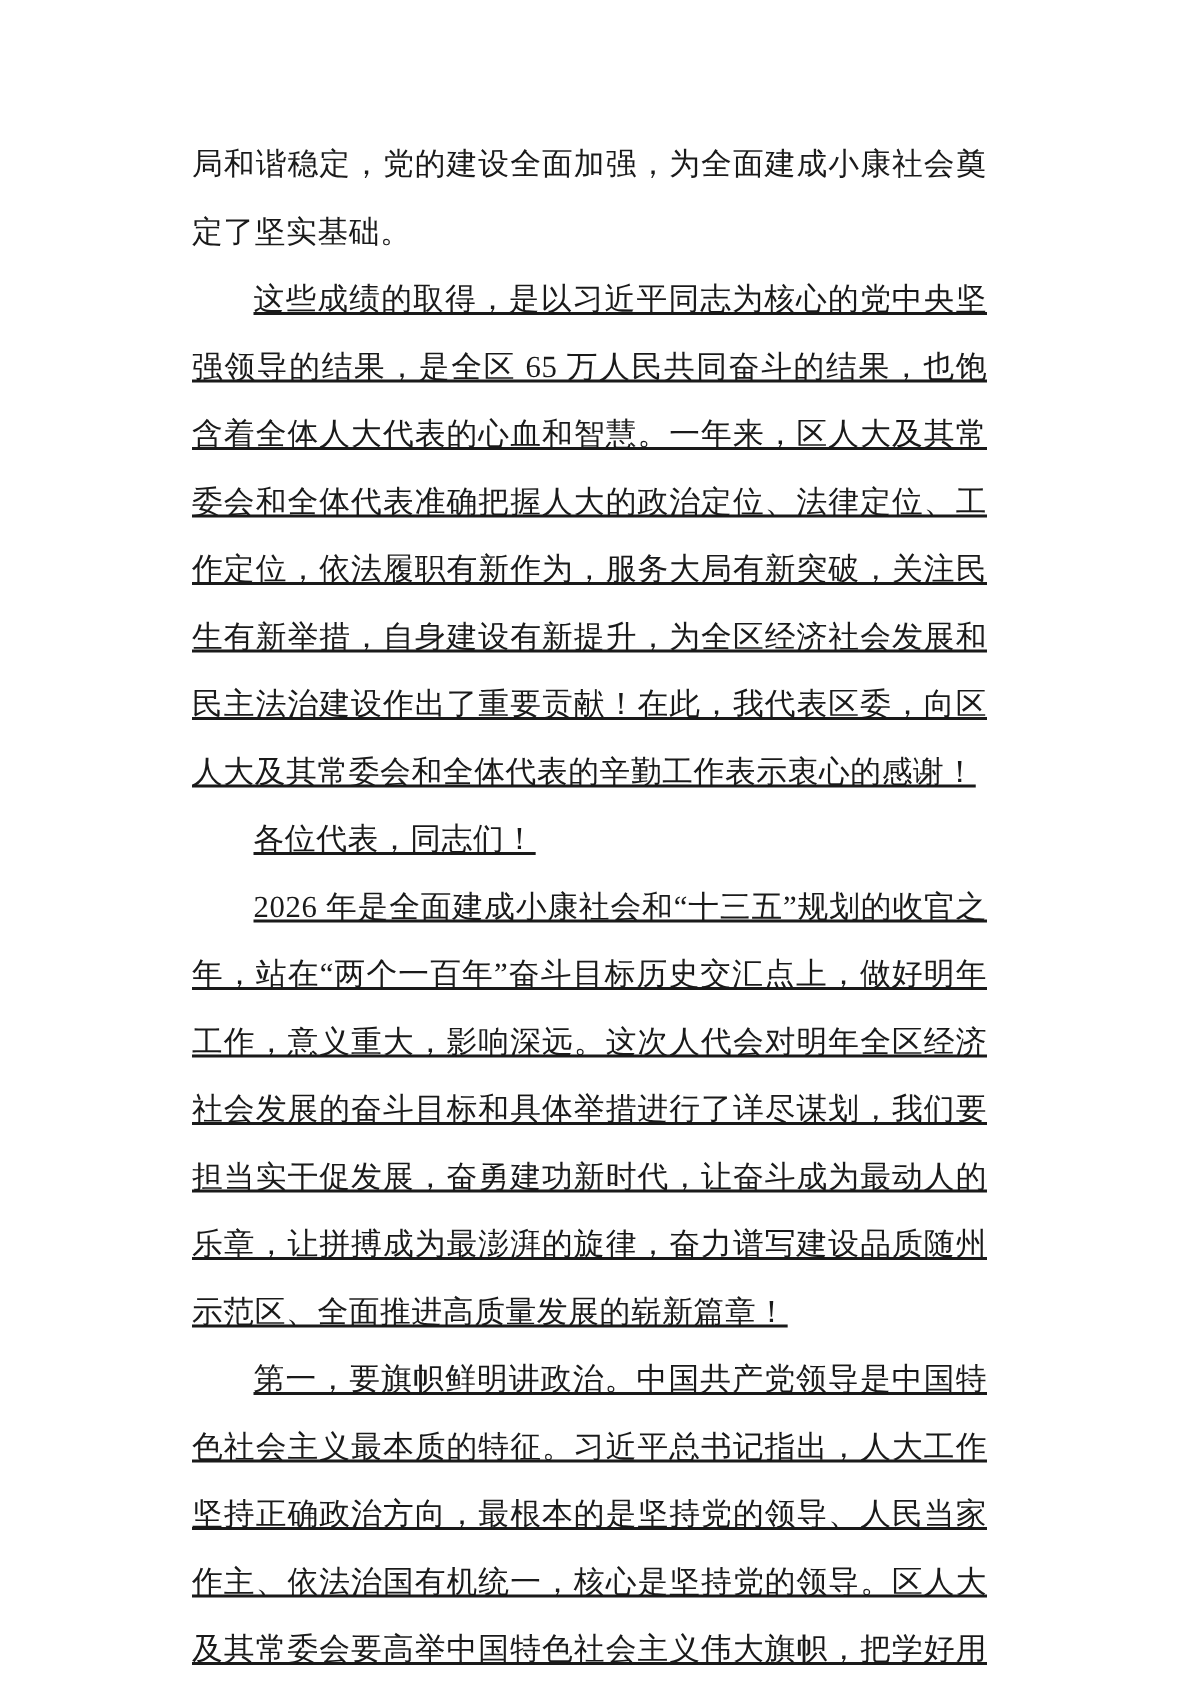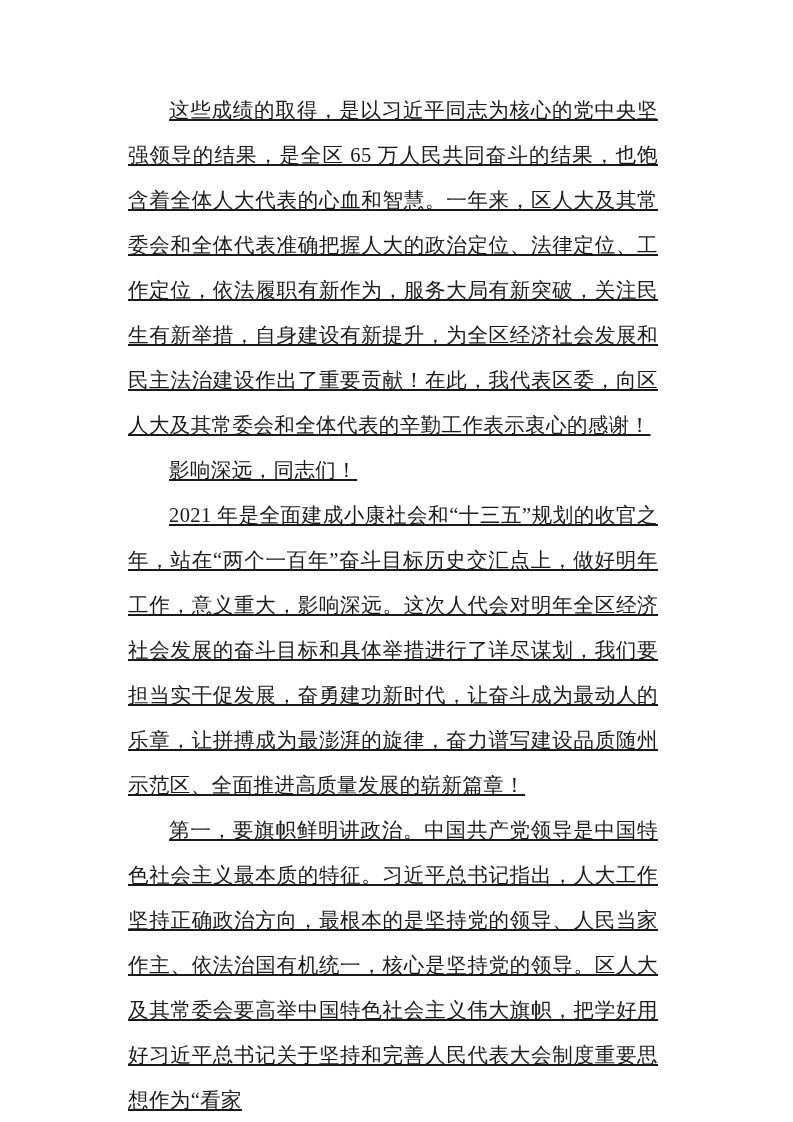--- a/index.html
+++ b/index.html
@@ -49,6 +49,7 @@
 
 <div class="page">
   <div class="content">
+    <p class="para">局和谐稳定，党的建设全面加强，为全面建成小康社会奠定了坚实基础。</p>
     <p class="para indent">这些成绩的取得，是以习近平同志为核心的党中央坚强领导的结果，是全区 65 万人民共同奋斗的结果，也饱含着全体人大代表的心血和智慧。一年来，区人大及其常委会和全体代表准确把握人大的政治定位、法律定位、工作定位，依法履职有新作为，服务大局有新突破，关注民生有新举措，自身建设有新提升，为全区经济社会发展和民主法治建设作出了重要贡献！在此，我代表区委，向区人大及其常委会和全体代表的辛勤工作表示衷心的感谢！</p>
     <p class="para indent">影响深远，同志们！</p>
     <p class="para indent">2021 年是全面建成小康社会和“十三五”规划的收官之年，站在“两个一百年”奋斗目标历史交汇点上，做好明年工作，意义重大，影响深远。这次人代会对明年全区经济社会发展的奋斗目标和具体举措进行了详尽谋划，我们要担当实干促发展，奋勇建功新时代，让奋斗成为最动人的乐章，让拼搏成为最澎湃的旋律，奋力谱写建设品质随州示范区、全面推进高质量发展的崭新篇章！</p>

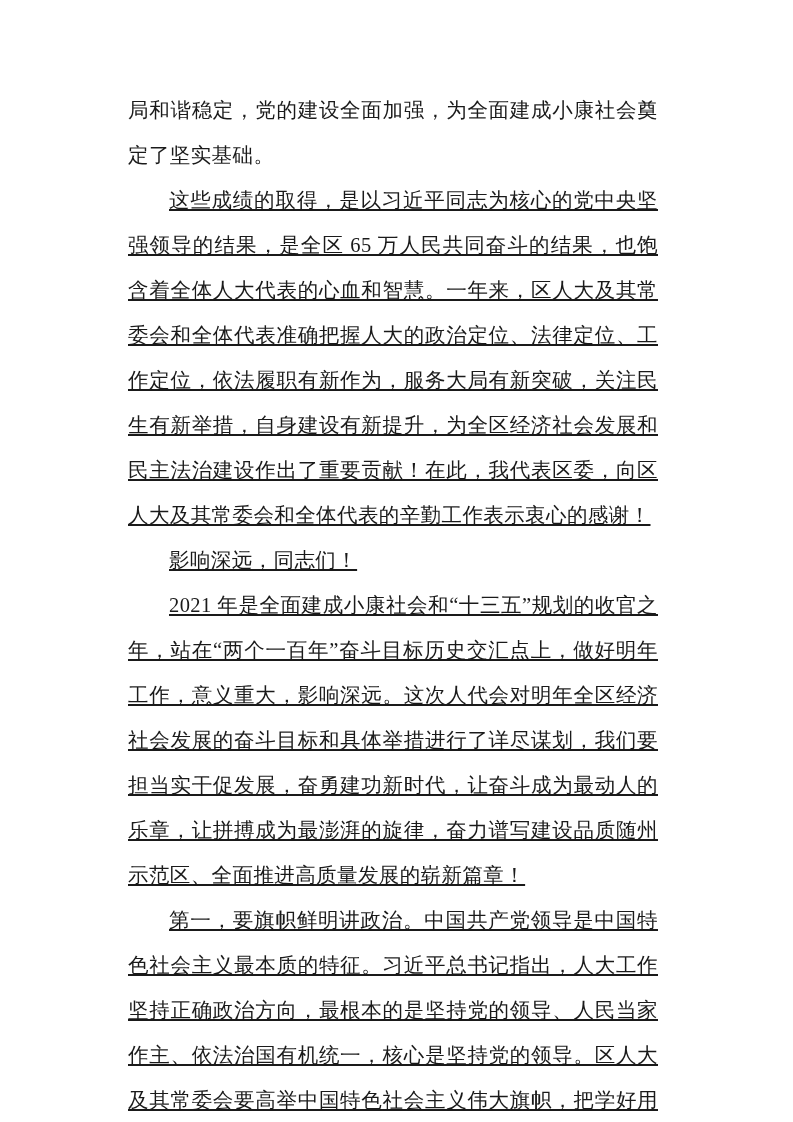--- a/index.html
+++ b/index.html
@@ -51,7 +51,7 @@
   <div class="content">
     <p class="para">局和谐稳定，党的建设全面加强，为全面建成小康社会奠定了坚实基础。</p>
     <p class="para indent">这些成绩的取得，是以习近平同志为核心的党中央坚强领导的结果，是全区 65 万人民共同奋斗的结果，也饱含着全体人大代表的心血和智慧。一年来，区人大及其常委会和全体代表准确把握人大的政治定位、法律定位、工作定位，依法履职有新作为，服务大局有新突破，关注民生有新举措，自身建设有新提升，为全区经济社会发展和民主法治建设作出了重要贡献！在此，我代表区委，向区人大及其常委会和全体代表的辛勤工作表示衷心的感谢！</p>
-    <p class="para indent">影响深远，同志们！</p>
+    <p class="para indent">各位代表，同志们！</p>
     <p class="para indent">2021 年是全面建成小康社会和“十三五”规划的收官之年，站在“两个一百年”奋斗目标历史交汇点上，做好明年工作，意义重大，影响深远。这次人代会对明年全区经济社会发展的奋斗目标和具体举措进行了详尽谋划，我们要担当实干促发展，奋勇建功新时代，让奋斗成为最动人的乐章，让拼搏成为最澎湃的旋律，奋力谱写建设品质随州示范区、全面推进高质量发展的崭新篇章！</p>
     <p class="para indent">第一，要旗帜鲜明讲政治。中国共产党领导是中国特色社会主义最本质的特征。习近平总书记指出，人大工作坚持正确政治方向，最根本的是坚持党的领导、人民当家作主、依法治国有机统一，核心是坚持党的领导。区人大及其常委会要高举中国特色社会主义伟大旗帜，把学好用好习近平总书记关于坚持和完善人民代表大会制度重要思想作为“看家</p>
   </div>

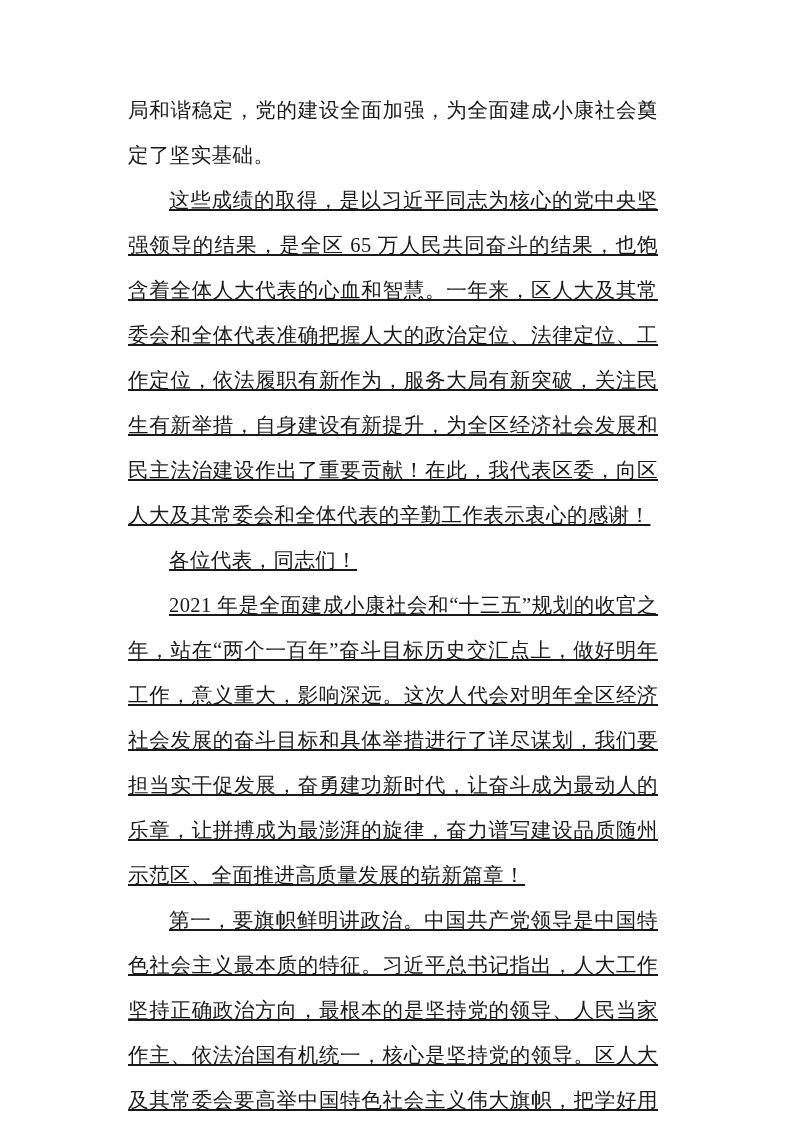--- a/index.html
+++ b/index.html
@@ -52,7 +52,7 @@
     <p class="para">局和谐稳定，党的建设全面加强，为全面建成小康社会奠定了坚实基础。</p>
     <p class="para indent">这些成绩的取得，是以习近平同志为核心的党中央坚强领导的结果，是全区 65 万人民共同奋斗的结果，也饱含着全体人大代表的心血和智慧。一年来，区人大及其常委会和全体代表准确把握人大的政治定位、法律定位、工作定位，依法履职有新作为，服务大局有新突破，关注民生有新举措，自身建设有新提升，为全区经济社会发展和民主法治建设作出了重要贡献！在此，我代表区委，向区人大及其常委会和全体代表的辛勤工作表示衷心的感谢！</p>
     <p class="para indent">各位代表，同志们！</p>
-    <p class="para indent">2021 年是全面建成小康社会和“十三五”规划的收官之年，站在“两个一百年”奋斗目标历史交汇点上，做好明年工作，意义重大，影响深远。这次人代会对明年全区经济社会发展的奋斗目标和具体举措进行了详尽谋划，我们要担当实干促发展，奋勇建功新时代，让奋斗成为最动人的乐章，让拼搏成为最澎湃的旋律，奋力谱写建设品质随州示范区、全面推进高质量发展的崭新篇章！</p>
+    <p class="para indent">2026 年是全面建成小康社会和“十三五”规划的收官之年，站在“两个一百年”奋斗目标历史交汇点上，做好明年工作，意义重大，影响深远。这次人代会对明年全区经济社会发展的奋斗目标和具体举措进行了详尽谋划，我们要担当实干促发展，奋勇建功新时代，让奋斗成为最动人的乐章，让拼搏成为最澎湃的旋律，奋力谱写建设品质随州示范区、全面推进高质量发展的崭新篇章！</p>
     <p class="para indent">第一，要旗帜鲜明讲政治。中国共产党领导是中国特色社会主义最本质的特征。习近平总书记指出，人大工作坚持正确政治方向，最根本的是坚持党的领导、人民当家作主、依法治国有机统一，核心是坚持党的领导。区人大及其常委会要高举中国特色社会主义伟大旗帜，把学好用好习近平总书记关于坚持和完善人民代表大会制度重要思想作为“看家</p>
   </div>
 </div>

